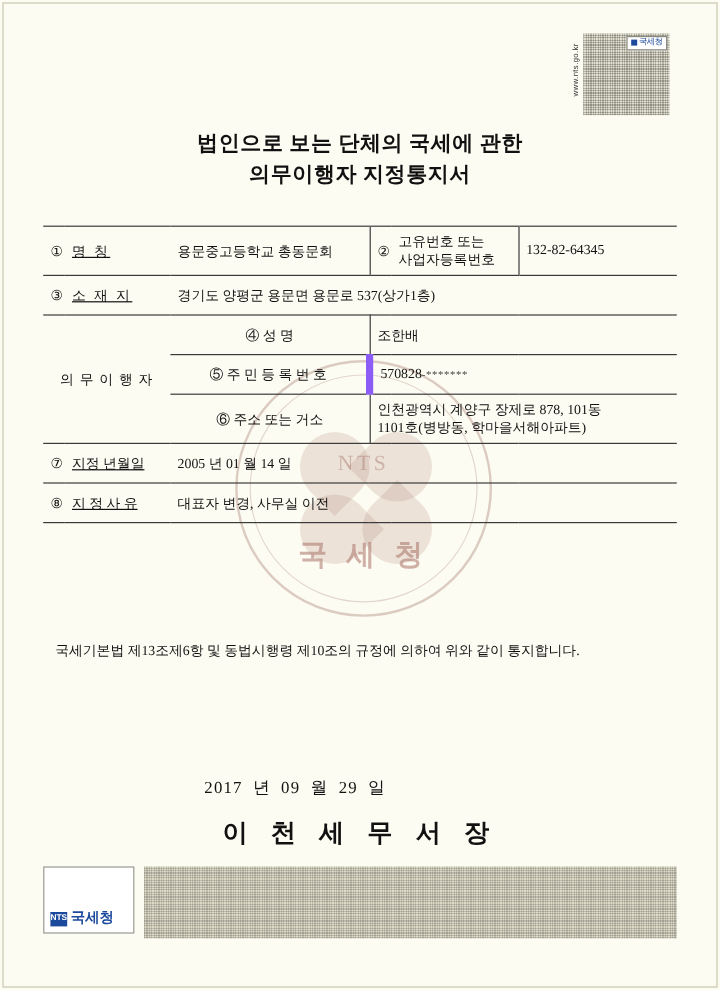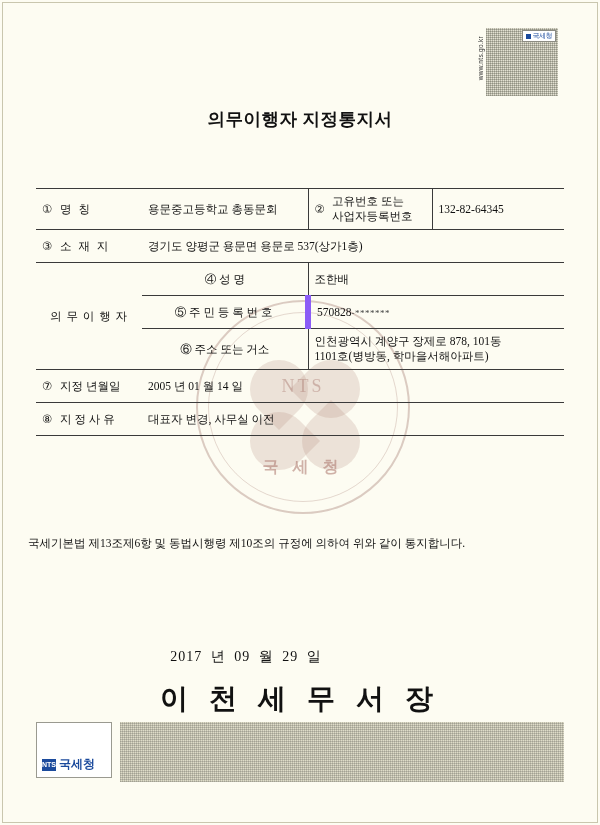--- a/index.html
+++ b/index.html
@@ -307,6 +307,7 @@
   <div class="qr-url">www.nts.go.kr</div>
 
   <div class="title-wrap">
+    <div class="title-line">법인으로 보는 단체의 국세에 관한</div>
     <div class="title-line">의무이행자 지정통지서</div>
   </div>
 

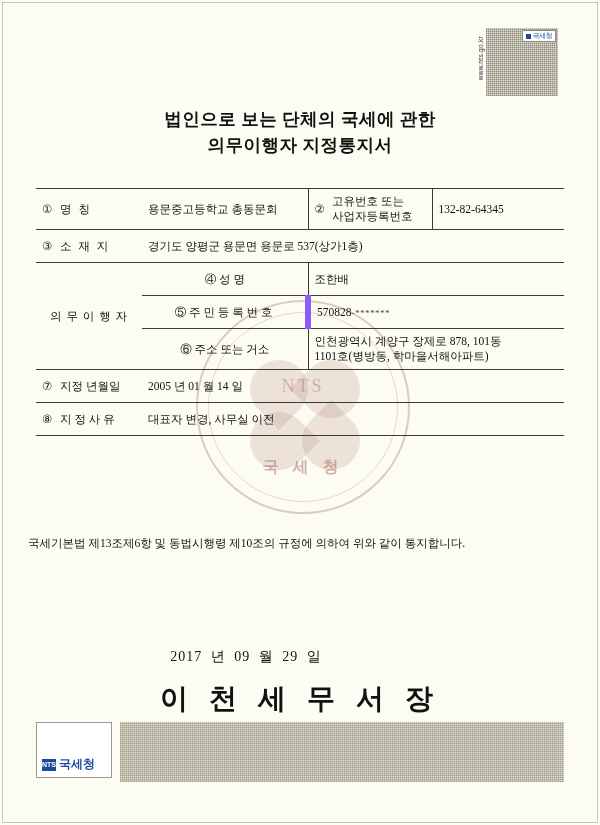--- a/index.html
+++ b/index.html
@@ -116,6 +116,7 @@
   .doc-table tr.no-top td { border-top: 0; }
   .lbl {
     white-space: nowrap;
+    text-decoration: underline;
   }
   .lbl-spread {
     letter-spacing: 2px;

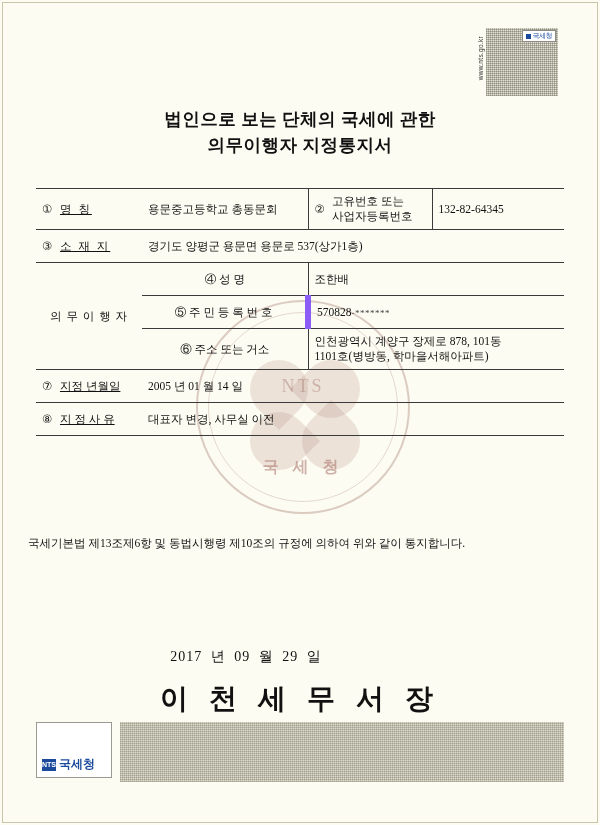--- a/index.html
+++ b/index.html
@@ -231,7 +231,7 @@
     left: 0;
     width: 100%;
     text-align: center;
-    font-size: 16px;
+    font-size: 24px;
     font-weight: bold;
     letter-spacing: 5px;
     color: rgba(170,115,105,0.55);

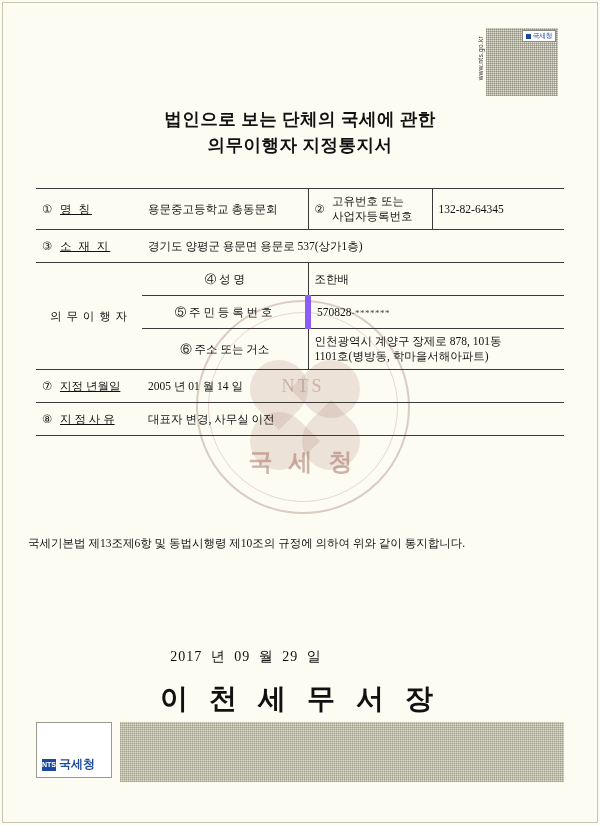--- a/index.html
+++ b/index.html
@@ -141,7 +141,7 @@
   .statement {
     position: absolute;
     top: 534px;
-    left: 28px;
+    left: 46px;
     width: 500px;
     font-size: 11.5px;
     line-height: 19px;

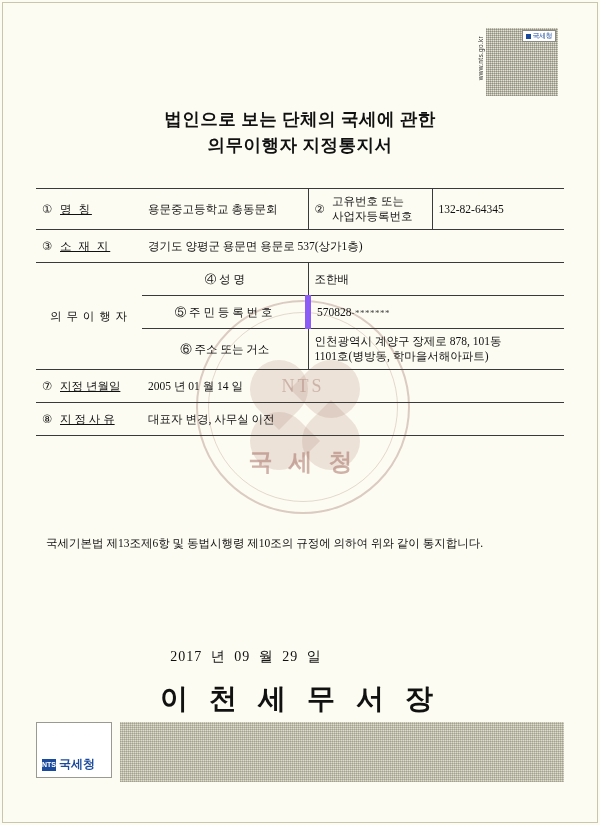--- a/index.html
+++ b/index.html
@@ -168,7 +168,7 @@
     left: 0;
     width: 600px;
     text-align: center;
-    font-size: 28px;
+    font-size: 21px;
     font-weight: bold;
     letter-spacing: 7px;
     color: #111;

